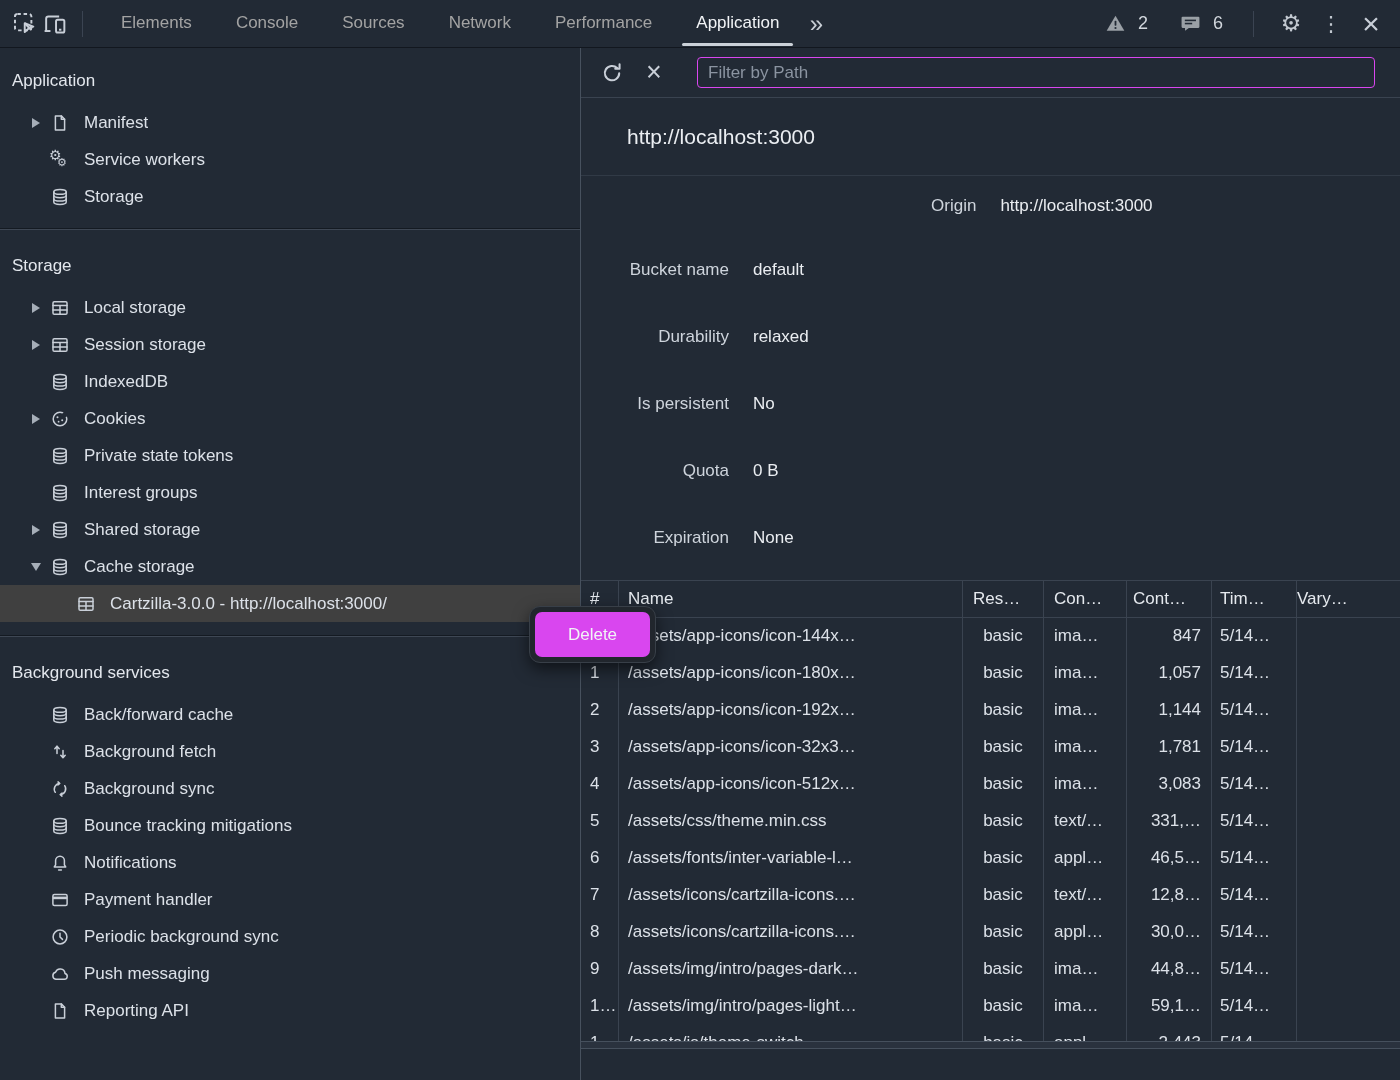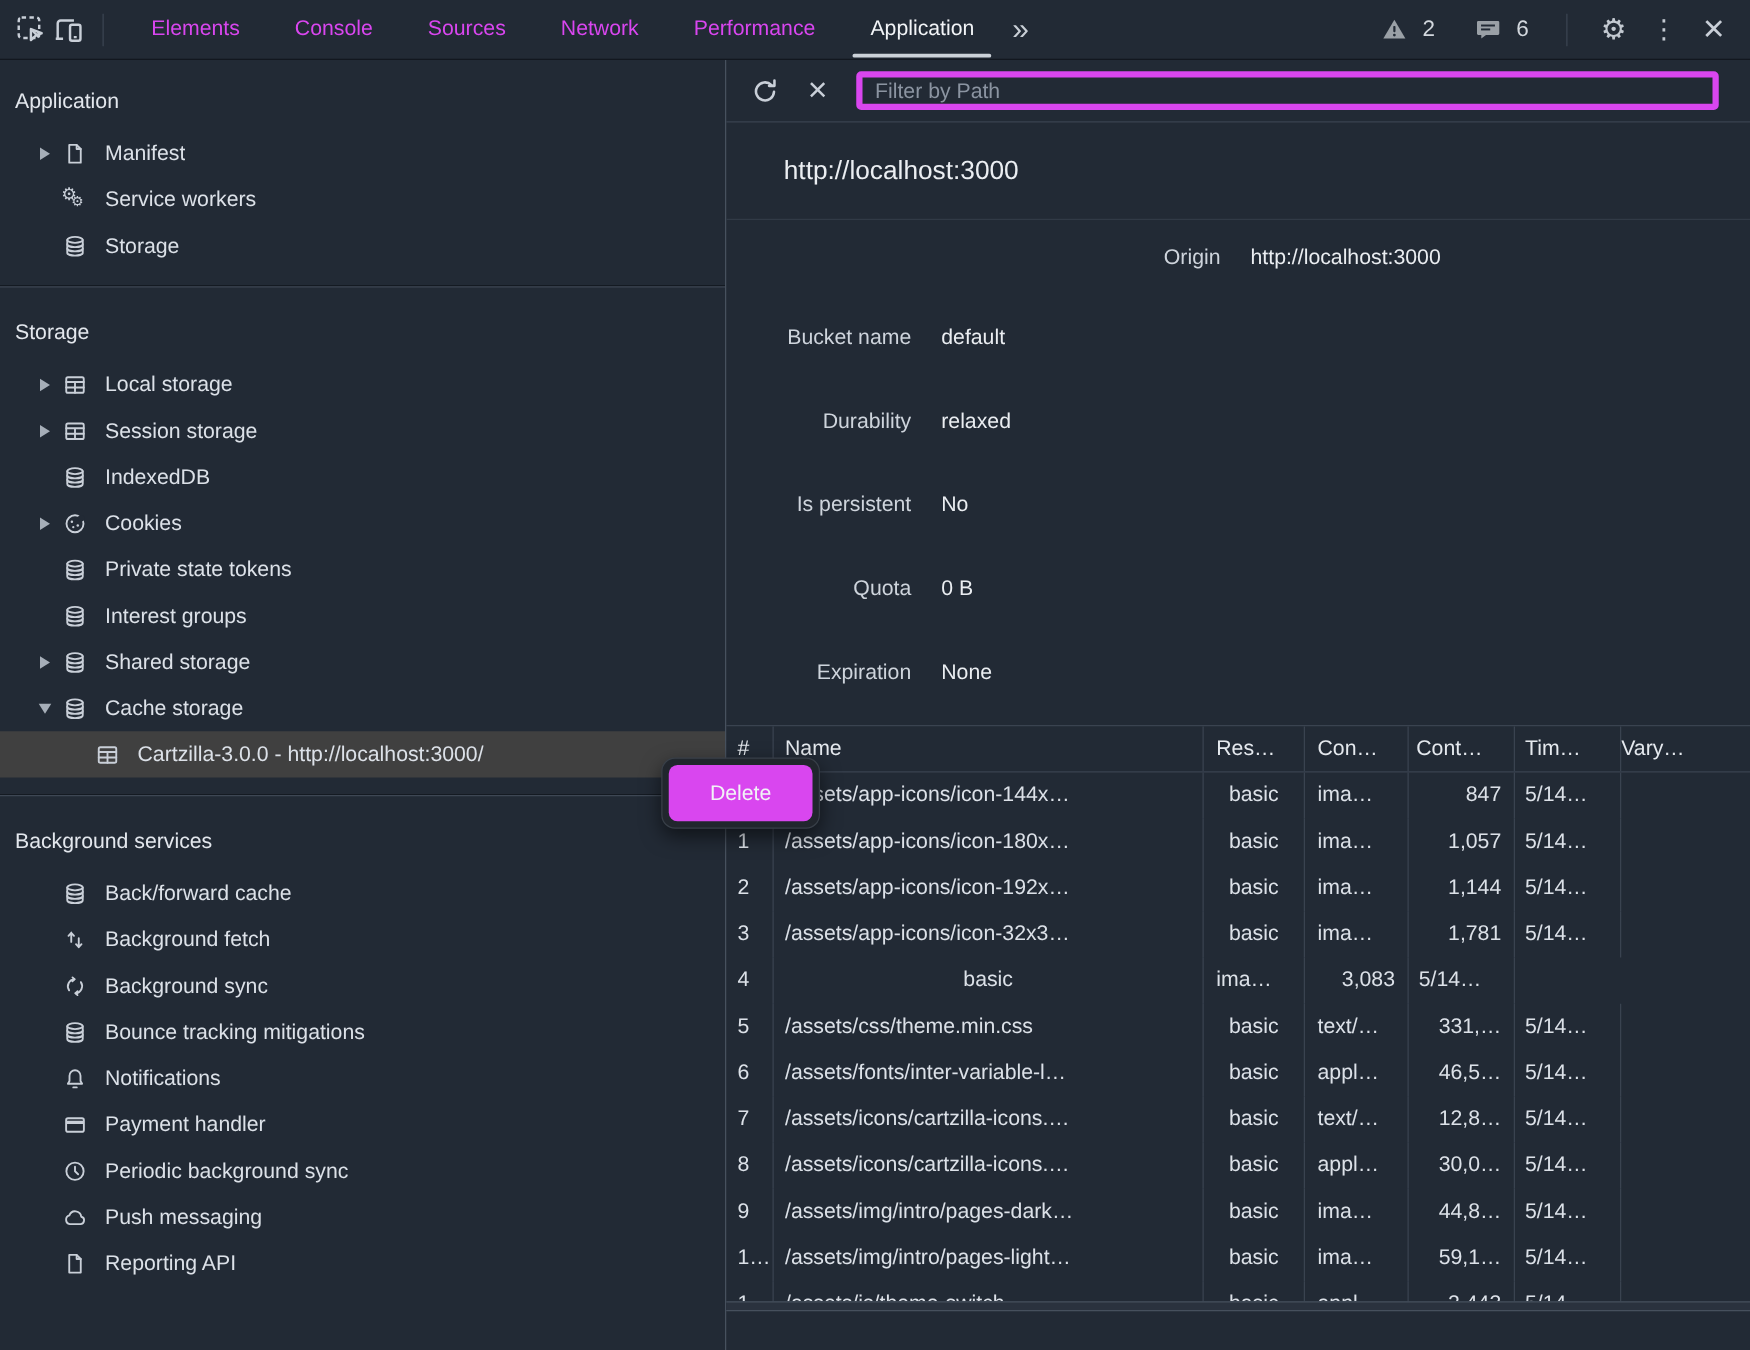--- a/index.html
+++ b/index.html
@@ -18,7 +18,7 @@
   .topbar .icon-btn.first{ margin-left:10px; }
   .vdiv{ width:1px; height:26px; background:#3b4452; margin:0 12px; flex:0 0 auto; }
   .tabs{ display:flex; height:48px; align-items:stretch; margin-left:4px; }
-  .tab{ padding:0 22px; line-height:46px; font-size:17px; color:#d946ef; position:relative; white-space:nowrap; }
+  .tab{ padding:0 22px; line-height:46px; font-size:17px; color:#a3a3a3; position:relative; white-space:nowrap; }
   .tab.active{ color:#f2f4f7; }
   .tab.active::after{ content:""; position:absolute; left:8px; right:8px; bottom:2px; height:3px; background:#cbd1d8; border-radius:2px; }
   .chevrons-icon::before{ content:"\00BB"; font-size:24px; color:#c9cfd6; line-height:1; }

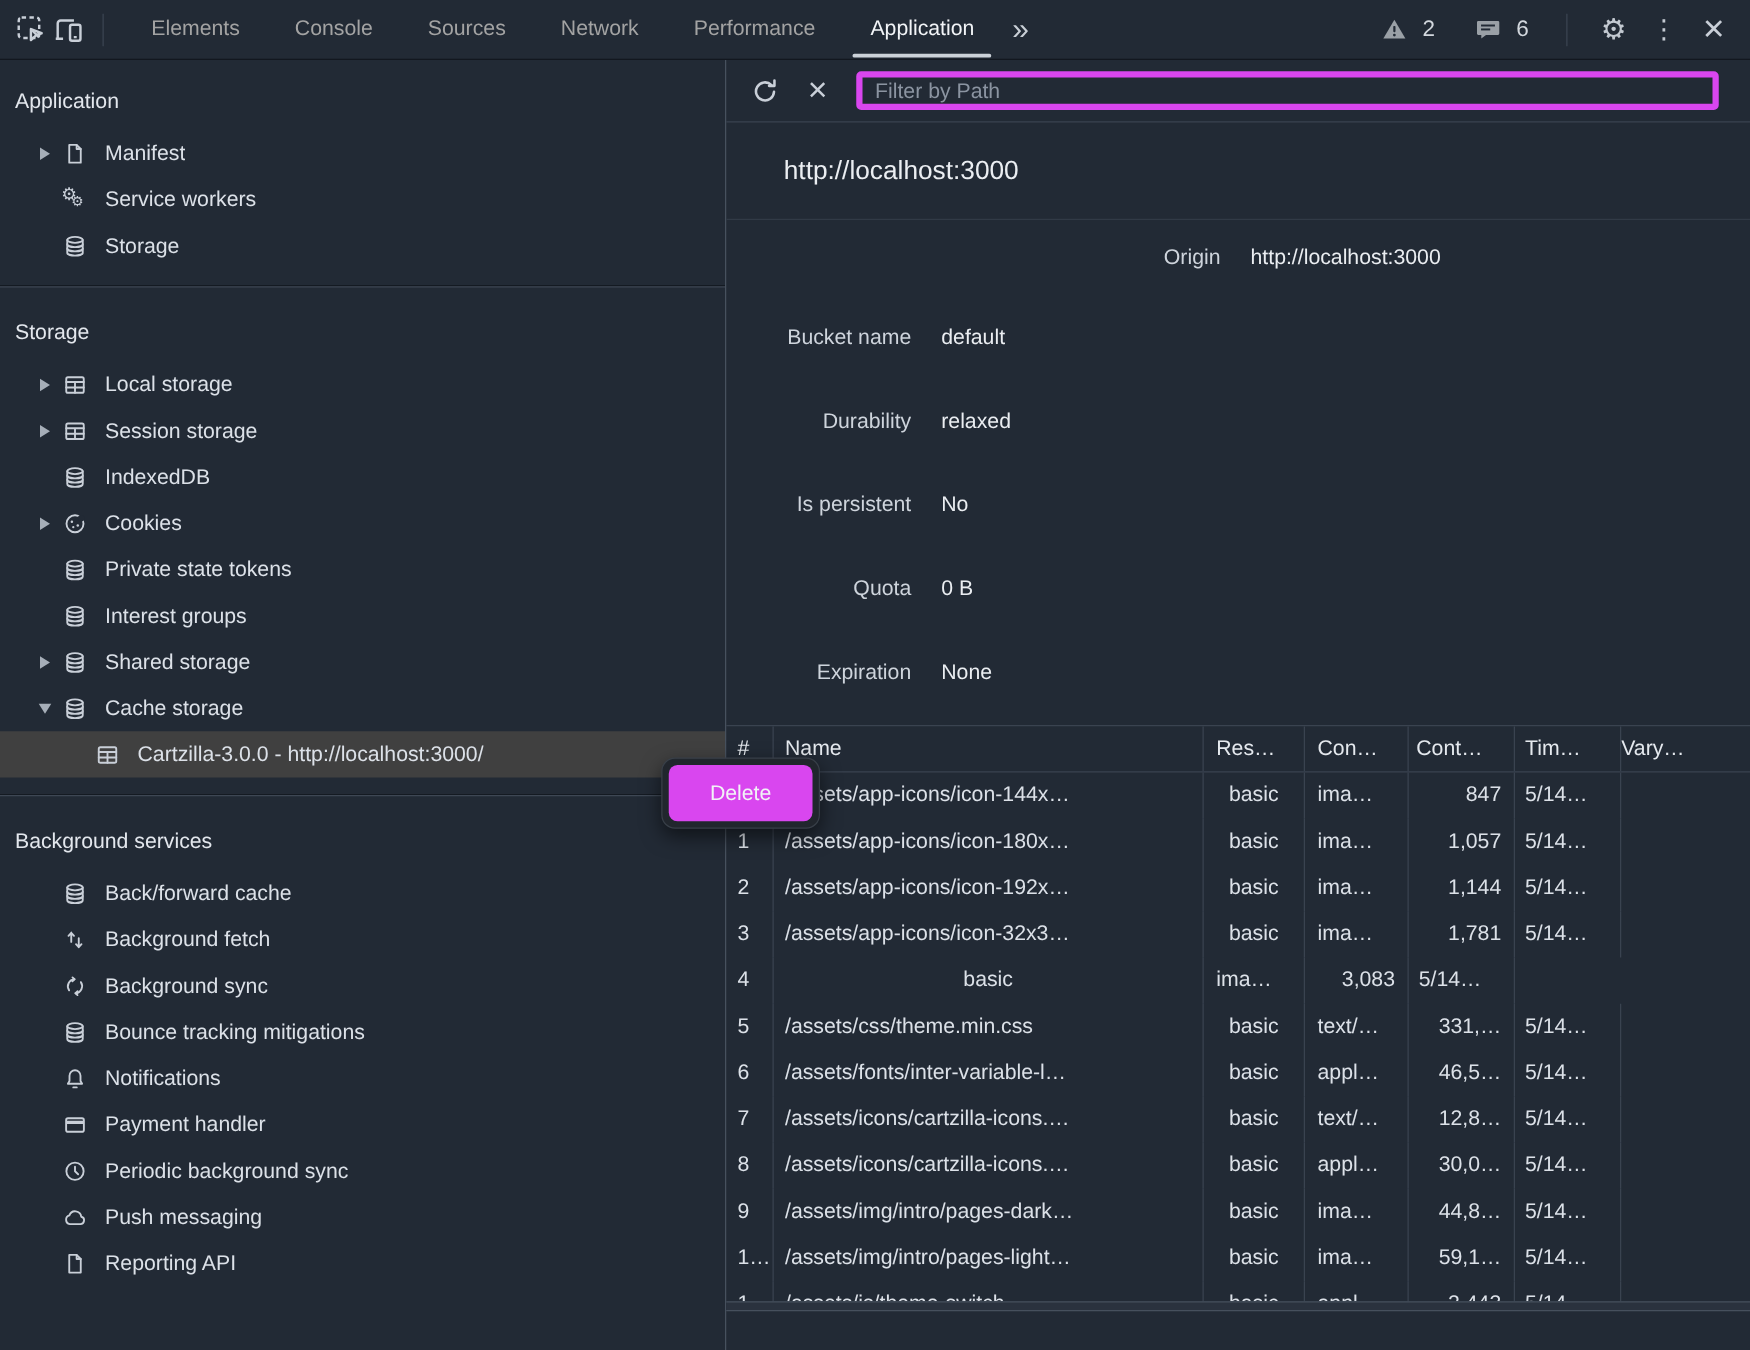--- a/index.html
+++ b/index.html
@@ -53,7 +53,7 @@
   .filter-bar{ height:50px; border-bottom:1px solid #3a4350; display:flex; align-items:center; padding:0 25px 0 16px; }
   .clear-filter-icon::before{ content:"\00D7"; font-size:27px; color:#c9cfd8; line-height:1; }
   .filter-bar .icon-btn{ margin-right:12px; }
-  .filter-input{ flex:1; margin-left:4px; height:31px; background:transparent; border:5px solid #d946ef; border-radius:4px; color:#bef264; font-size:17px; padding:0 10px; outline:none; font-family:inherit; }
+  .filter-input{ flex:1; margin-left:16px; height:31px; background:transparent; border:1px solid #d946ef; border-radius:4px; color:#bef264; font-size:17px; padding:0 10px; outline:none; font-family:inherit; }
   .filter-input::placeholder{ color:#8b94a1; }
   .origin-bar{ height:78px; border-bottom:1px solid #313a46; display:flex; align-items:center; padding-left:46px; font-size:21px; color:#ebeef2; }
   .details{ height:404px; }

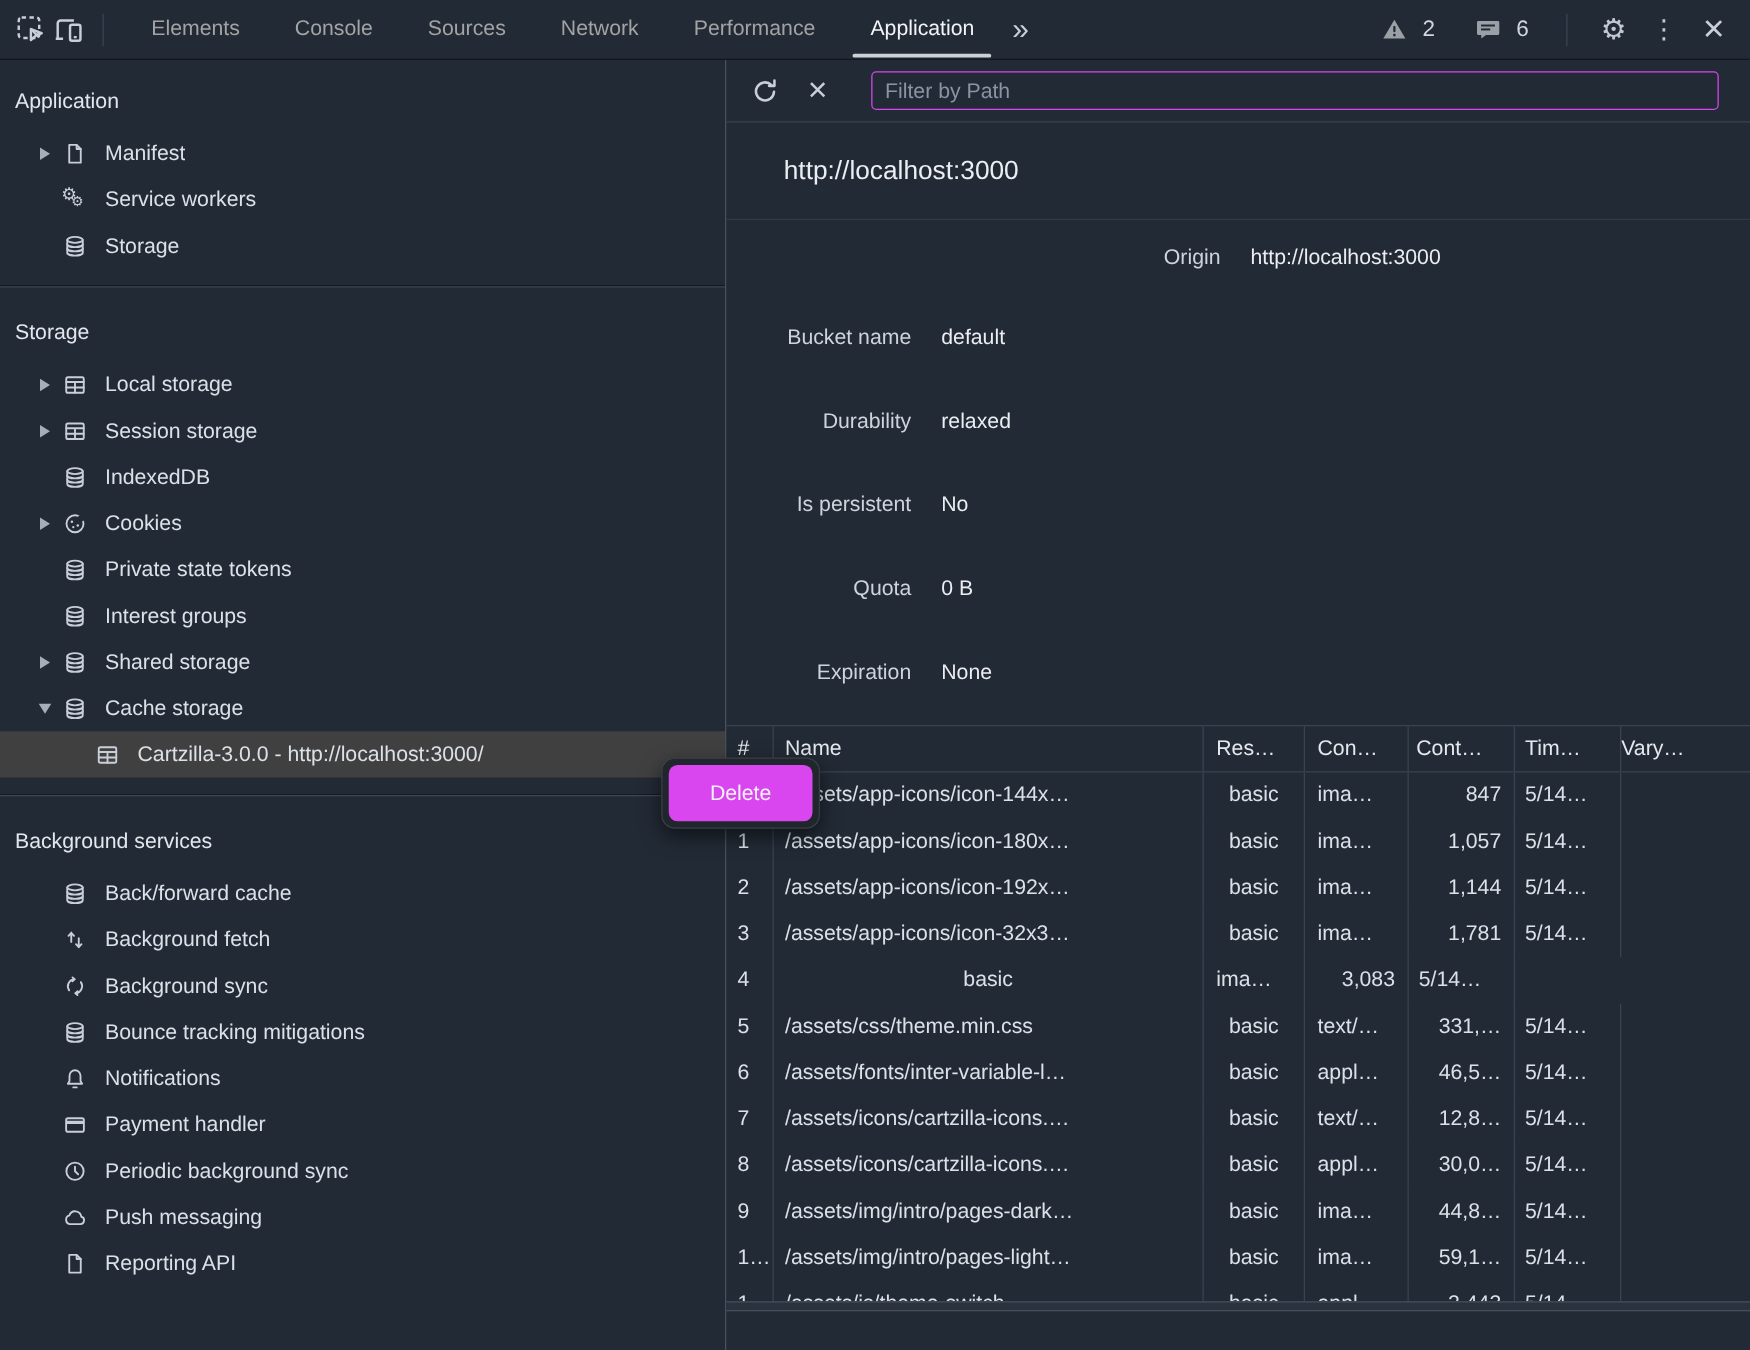--- a/index.html
+++ b/index.html
@@ -493,6 +493,7 @@
           </div>
           <div class="grid-row">
             <div class="td c-num">4</div>
+            <div class="td c-name">/assets/app-icons/icon-512x…</div>
             <div class="td c-res">basic</div>
             <div class="td c-con">ima…</div>
             <div class="td c-len">3,083</div>

